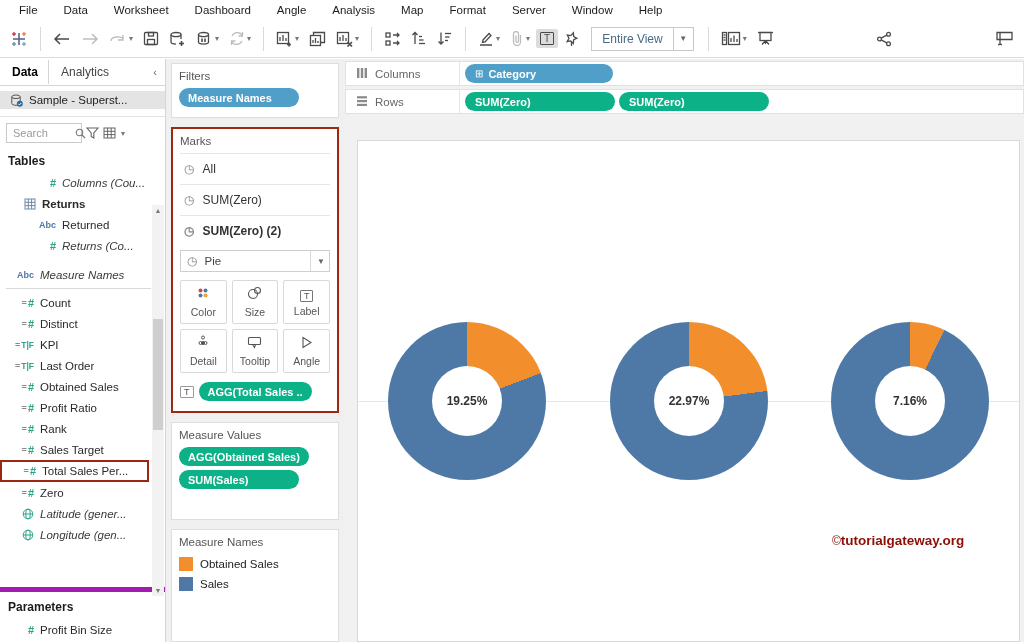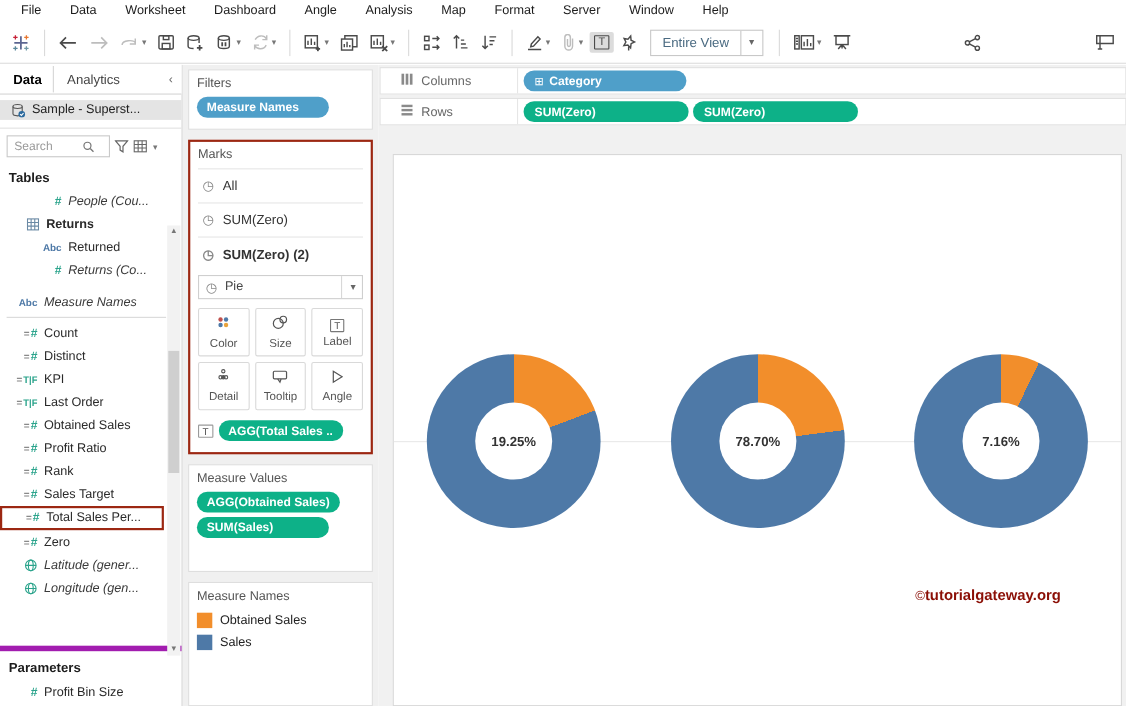--- a/index.html
+++ b/index.html
@@ -90,7 +90,7 @@
   .shelf { position:absolute; left:1px; right:0; height:25px; background:#fff; border:1px solid #e1e1e1; display:flex; align-items:center; }
   .shelf.columns { top:2px; }
   .shelf.rows { top:30px; }
-  .shelf-label { width:125px; display:flex; align-items:center; gap:7px; padding-left:18px; color:#666; font-size:11.5px; border-right:1px solid #e6e6e6; align-self:stretch; }
+  .shelf-label { width:114px; display:flex; align-items:center; gap:7px; padding-left:10px; color:#666; font-size:11.5px; border-right:1px solid #e6e6e6; align-self:stretch; }
   .shelf-pills { display:flex; gap:4px; padding-left:5px; }
   .shelf-pill { height:19px; border-radius:10px; color:#fff; font-size:11px; font-weight:700; display:flex; align-items:center; padding:0 10px; gap:5px; }
   .shelf-pill.blue { background:var(--pill-blue); width:148px; }

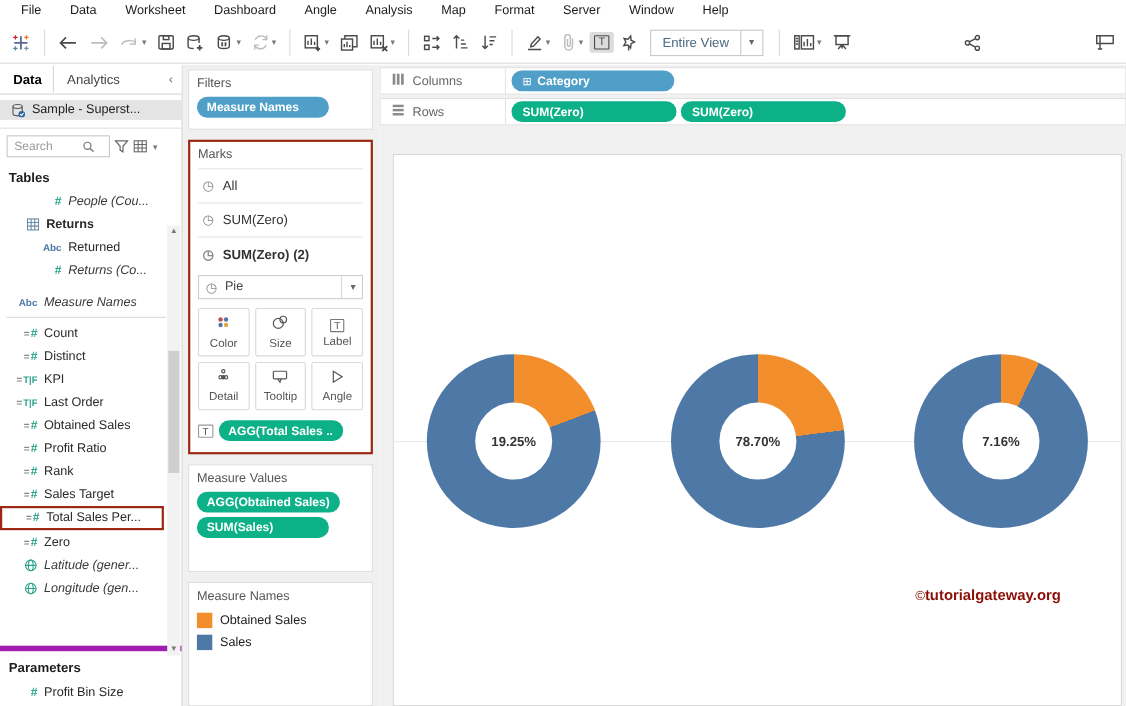--- a/index.html
+++ b/index.html
@@ -37,7 +37,7 @@
   .source-row { display:flex; align-items:center; gap:6px; height:18px; padding:0 6px 0 10px; font-size:11.5px; color:#222; }
   .source-row.selected { background:#e4e4e4; }
   .search-row { display:flex; align-items:center; gap:4px; padding:6px 4px 4px 6px; }
-  .search-box { display:flex; align-items:center; border:1px solid #c9c9c9; height:20px; width:94px; padding:0 3px 0 6px; }
+  .search-box { display:flex; align-items:center; border:1px solid #c9c9c9; height:20px; width:76px; padding:0 3px 0 6px; }
   .search-box input { border:none; outline:none; width:62px; font-size:11px; color:#333; font-family:"Liberation Sans",sans-serif; }
   .search-box input::placeholder { color:#9a9a9a; }
   .mini-ic { color:#666; display:flex; align-items:center; }

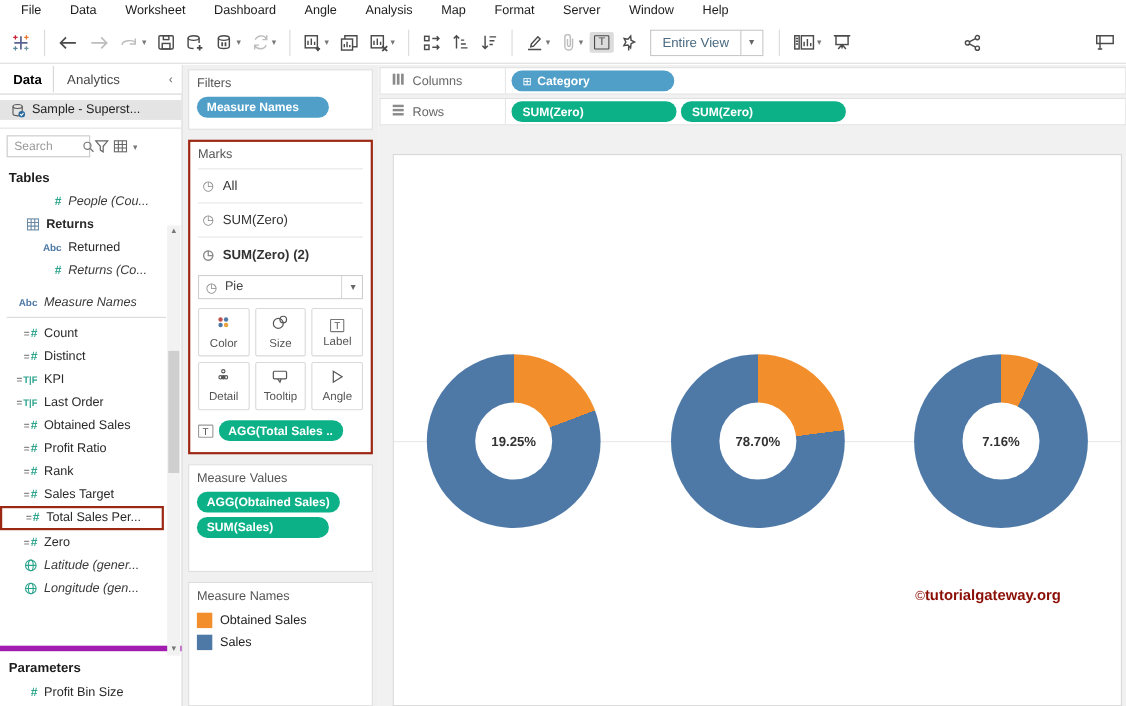--- a/index.html
+++ b/index.html
@@ -361,7 +361,7 @@
           <span class="ficon">
             <span class="ic-hash">#</span>
           </span>
-          <span class="flabel">People (Cou...</span>
+          <span class="flabel">Columns (Cou...</span>
         </div>
         <div class="field-row bold">
           <span class="chev">▾</span>

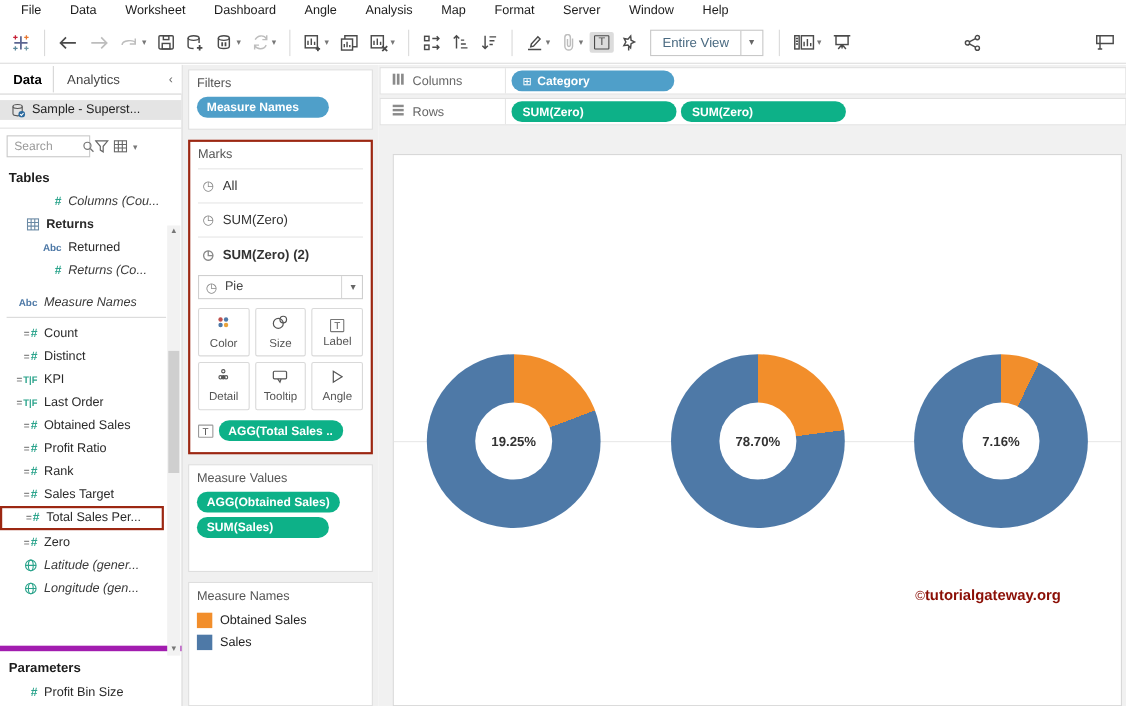--- a/index.html
+++ b/index.html
@@ -660,7 +660,7 @@
           </div>
           <div class="donut" style="left: 252px; top: 181px; background: conic-gradient(rgb(242, 142, 43) 0deg, rgb(242, 142, 43) 82.692deg, rgb(78, 121, 167) 82.692deg, rgb(78, 121, 167) 360deg);">
             <div class="donut-hole">
-              <span class="donut-label">78.70%</span>
+              <span class="donut-label">22.97%</span>
             </div>
           </div>
           <div class="donut" style="left: 473px; top: 181px; background: conic-gradient(rgb(242, 142, 43) 0deg, rgb(242, 142, 43) 25.776deg, rgb(78, 121, 167) 25.776deg, rgb(78, 121, 167) 360deg);">

